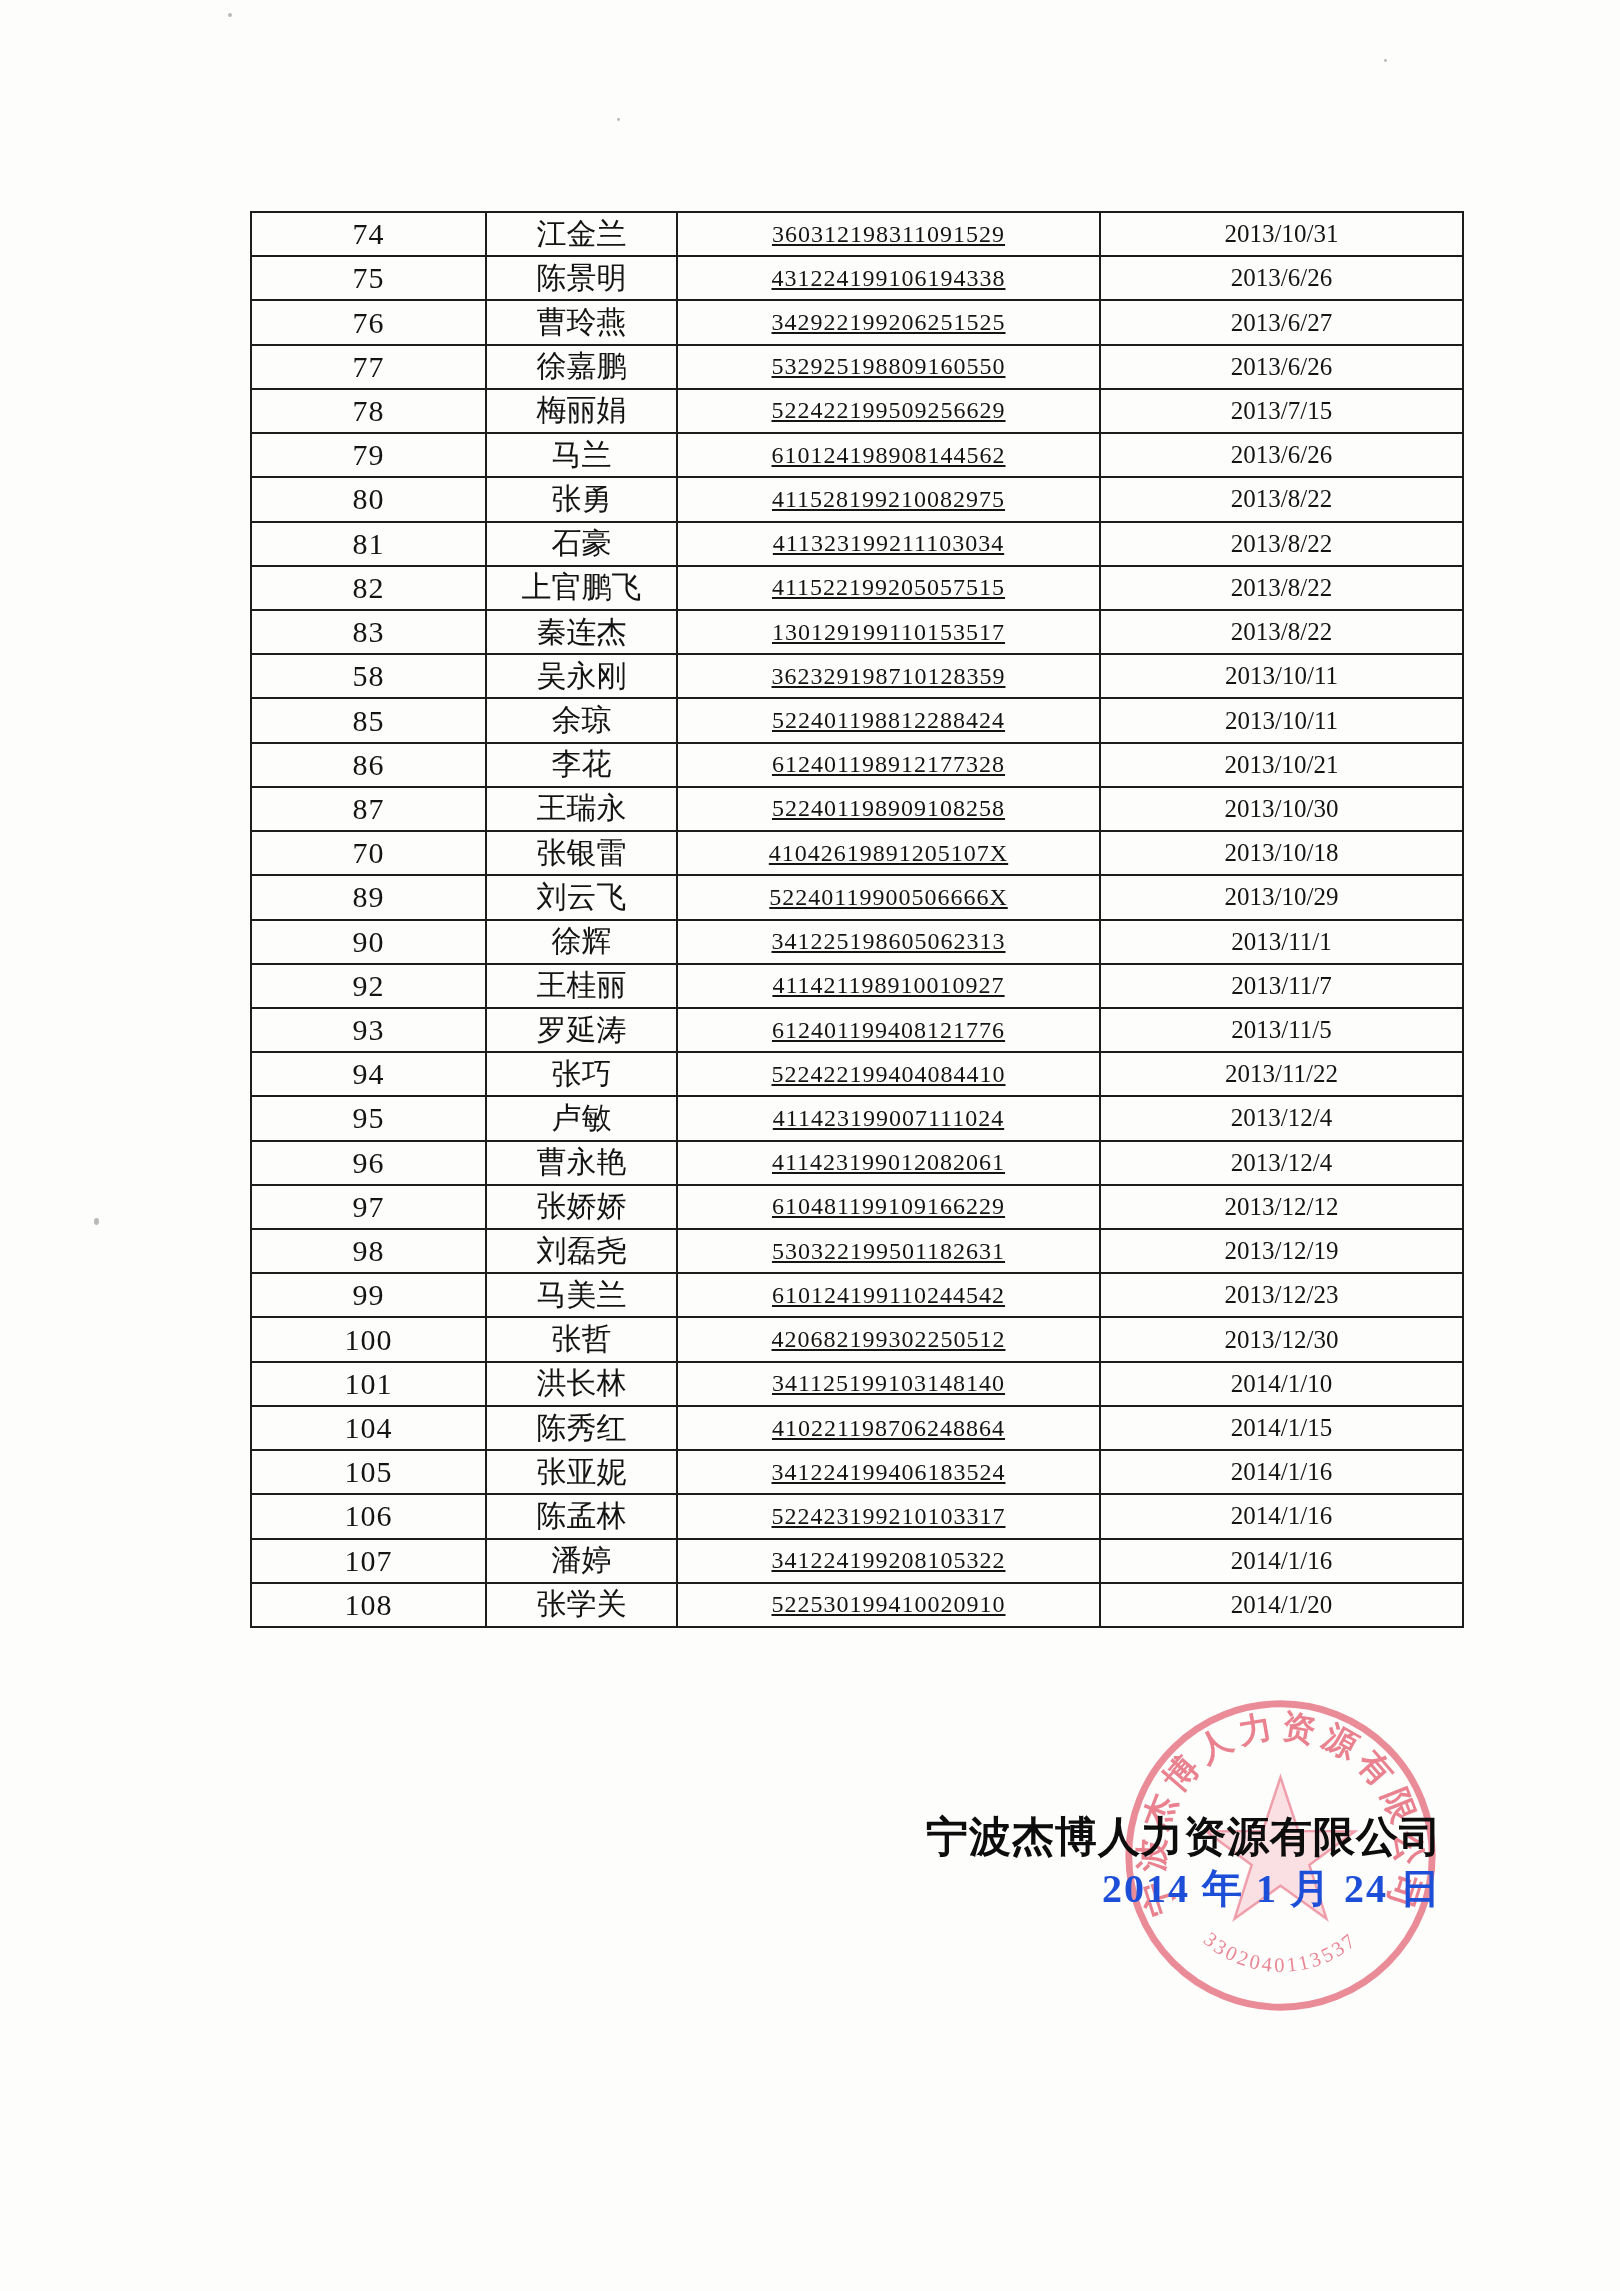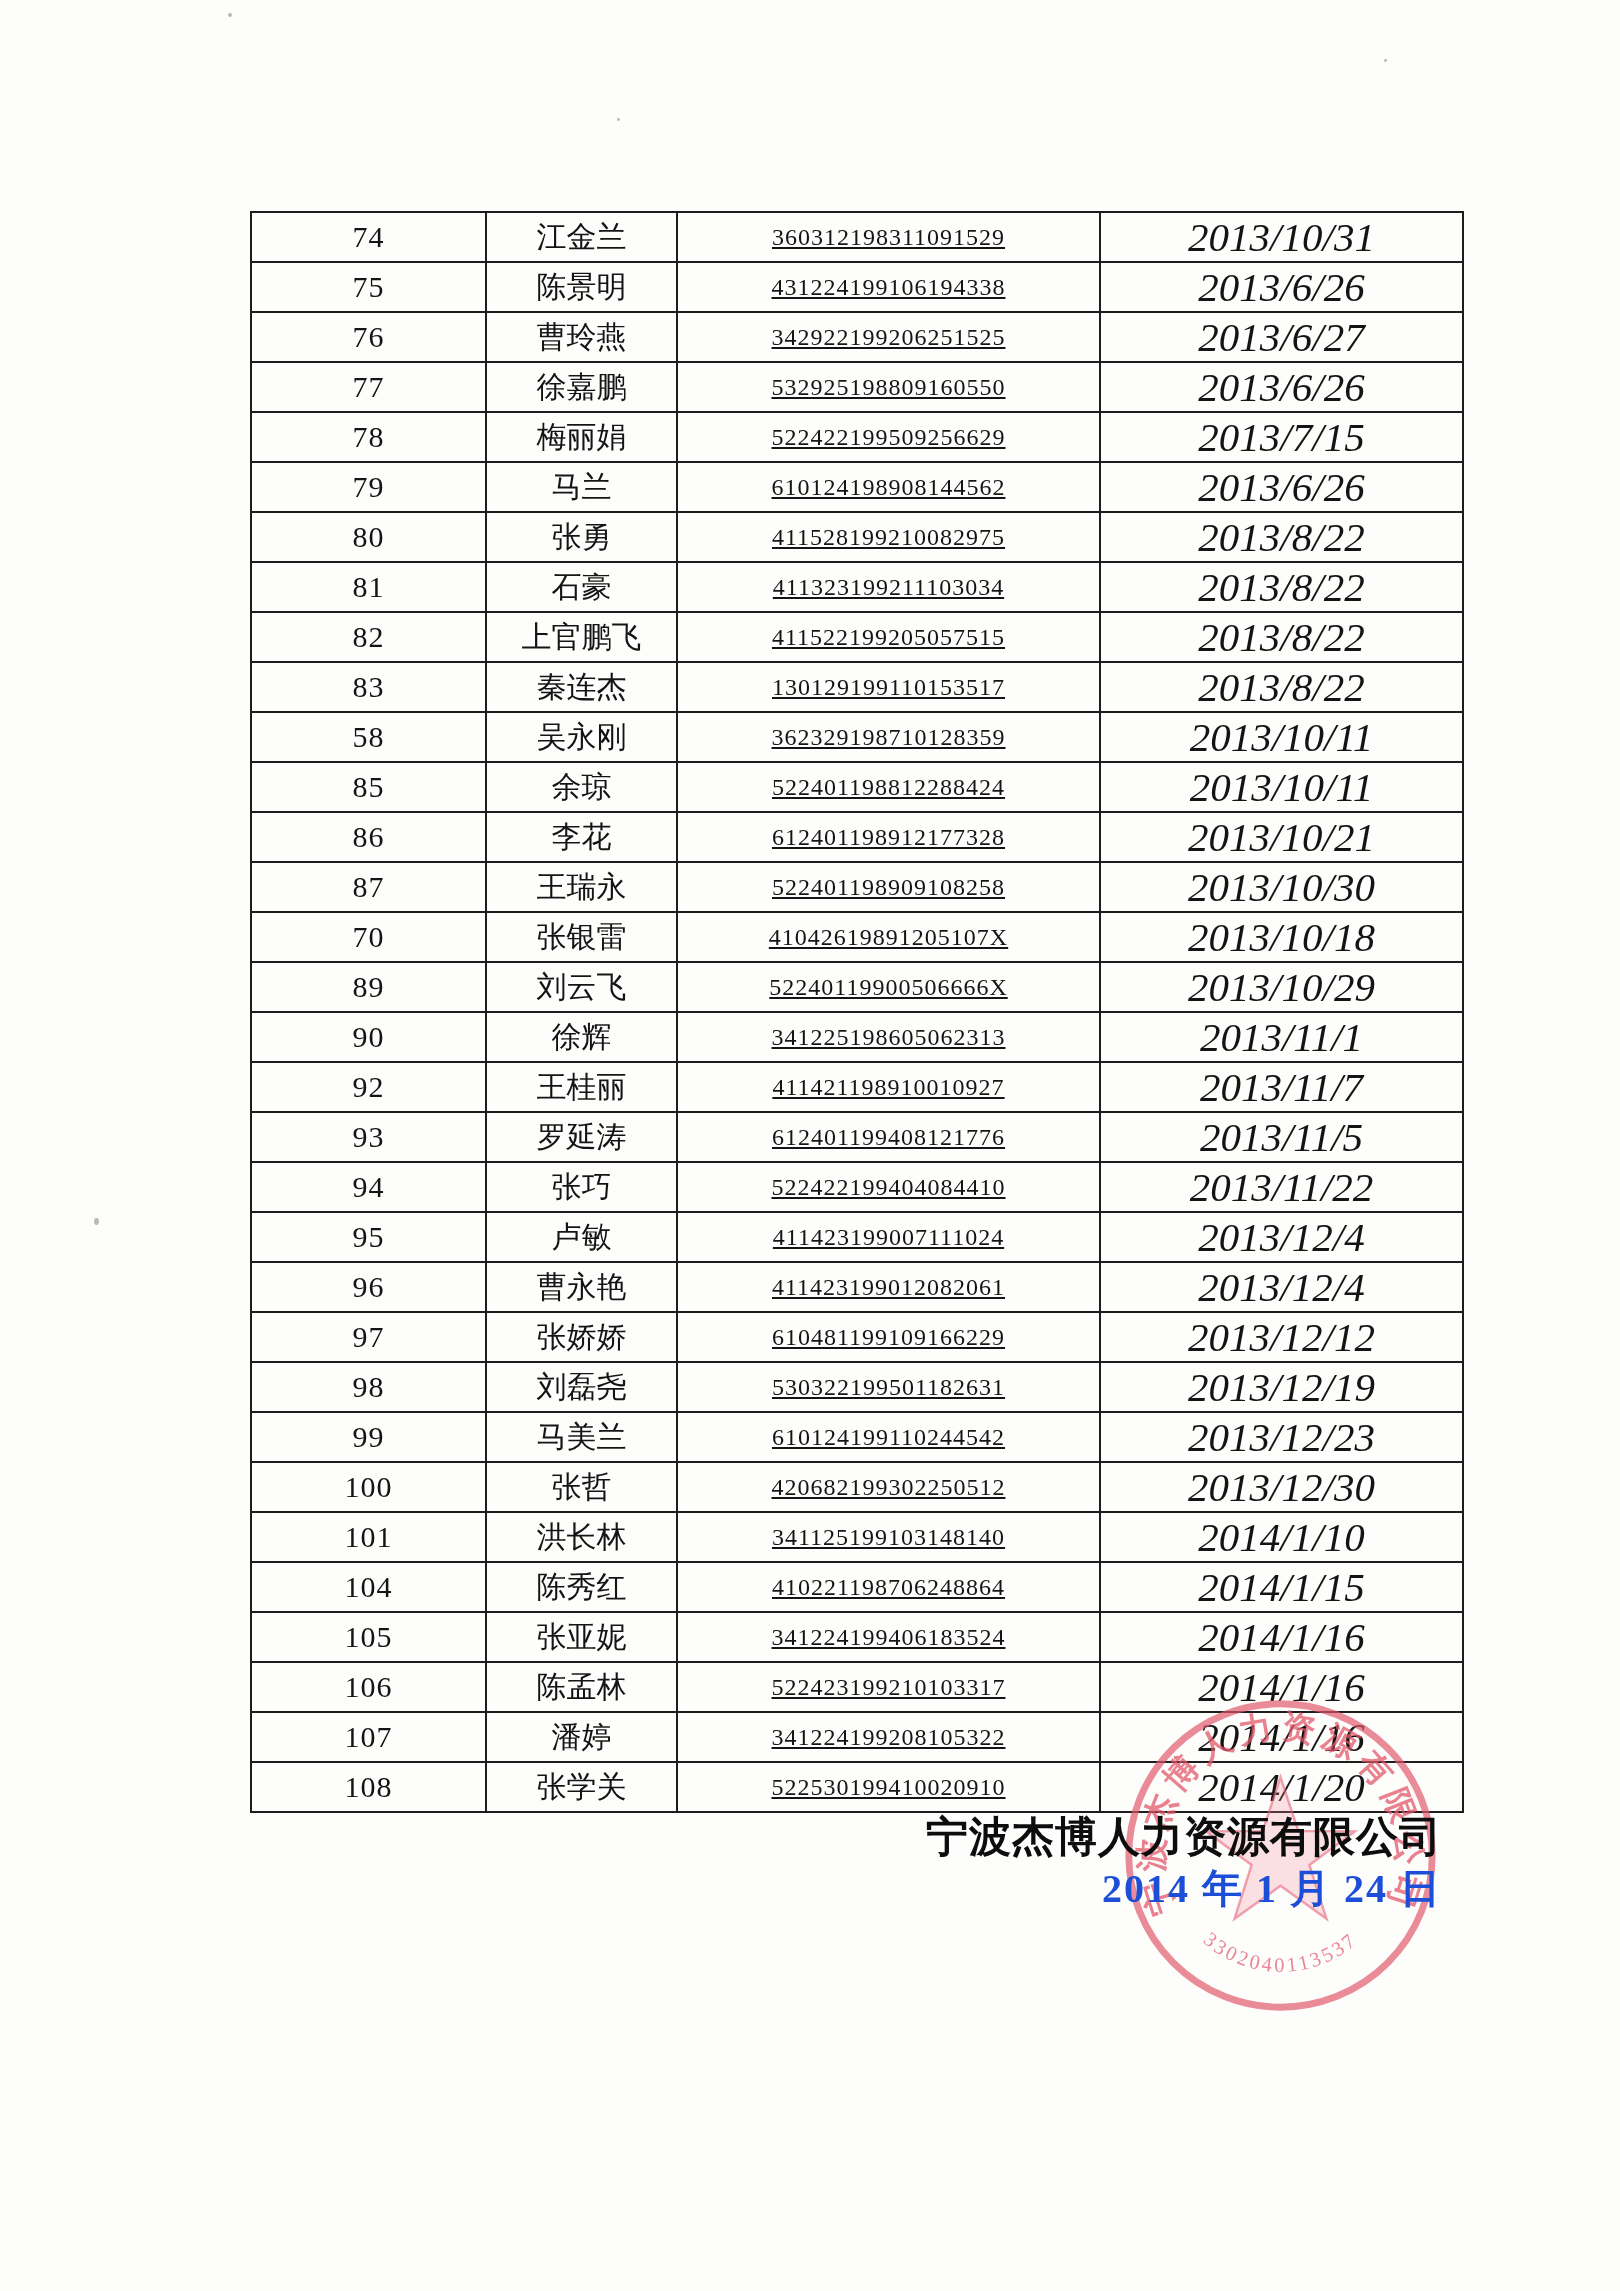--- a/index.html
+++ b/index.html
@@ -24,7 +24,7 @@
   td.c-no   { font-size:30px; letter-spacing:1px; }
   td.c-name { font-size:30px;margin-left:24px; }
   td.c-id   { font-size:24px; letter-spacing:1px;text-decoration:underline; }
-  td.c-date { font-size:41px;font-style:italic; }
+  td.c-date { font-size:25px; }
   
   .footer {
     position:absolute; right:178px; top:1813px;

